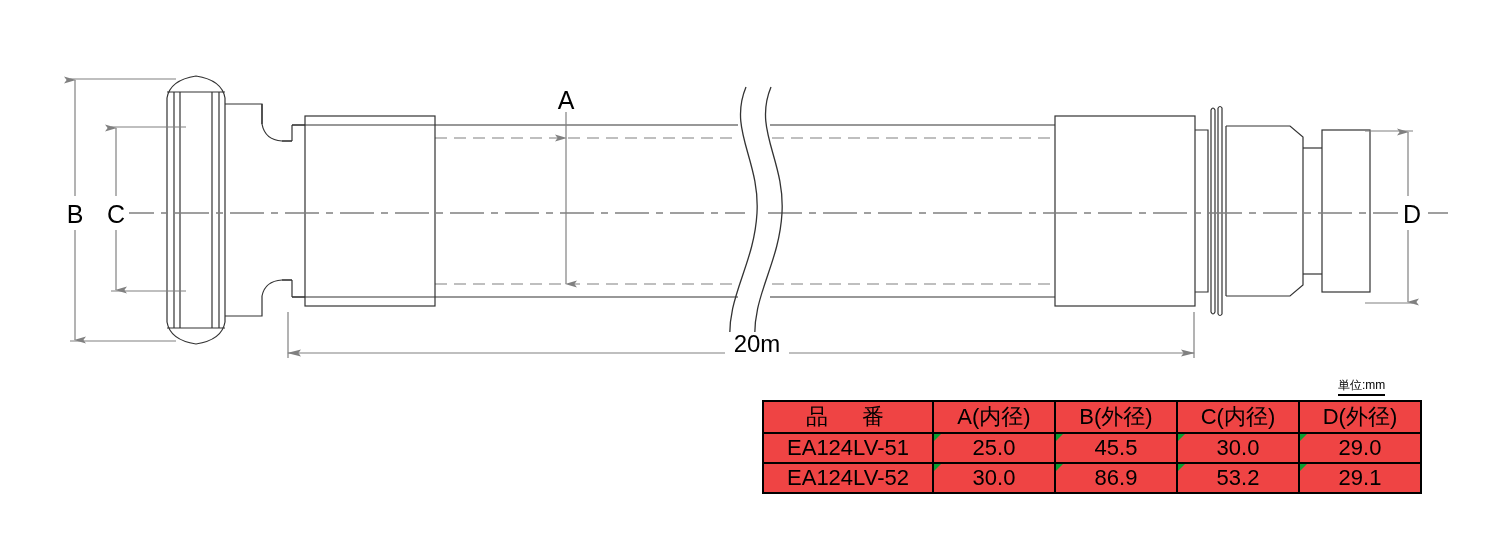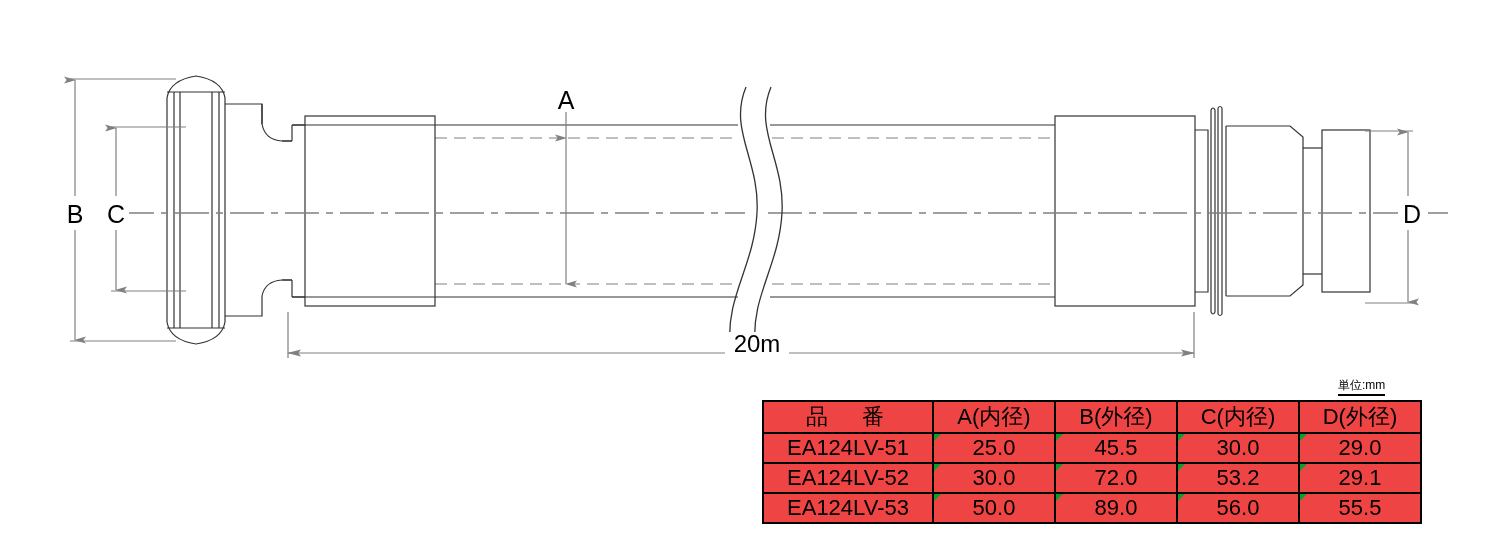--- a/index.html
+++ b/index.html
@@ -257,7 +257,7 @@
         <tr>
           <td>EA124LV-52</td>
           <td class="cell-flag">30.0</td>
-          <td class="cell-flag">72.0</td>
+          <td class="cell-flag">86.9</td>
           <td class="cell-flag">53.2</td>
           <td class="cell-flag">29.1</td>
         </tr>

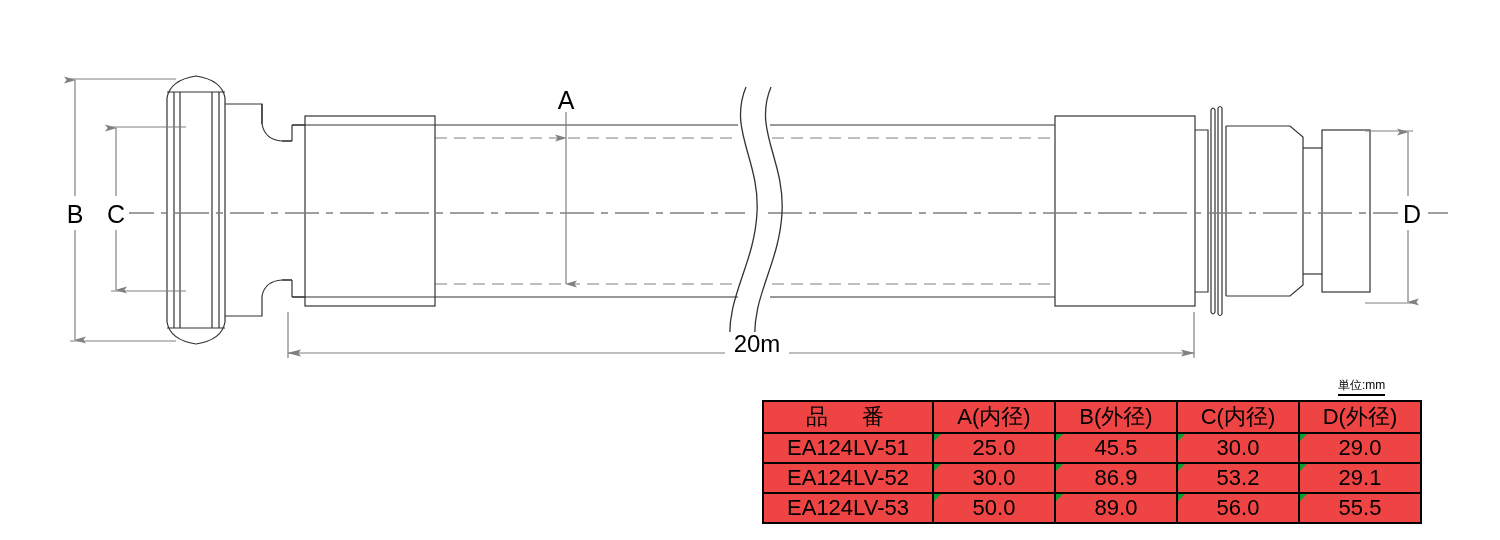--- a/index.html
+++ b/index.html
@@ -261,13 +261,6 @@
           <td class="cell-flag">53.2</td>
           <td class="cell-flag">29.1</td>
         </tr>
-        <tr>
-          <td>EA124LV-53</td>
-          <td class="cell-flag">50.0</td>
-          <td class="cell-flag">89.0</td>
-          <td class="cell-flag">56.0</td>
-          <td class="cell-flag">55.5</td>
-        </tr>
       </tbody>
     </table>
   </div>

